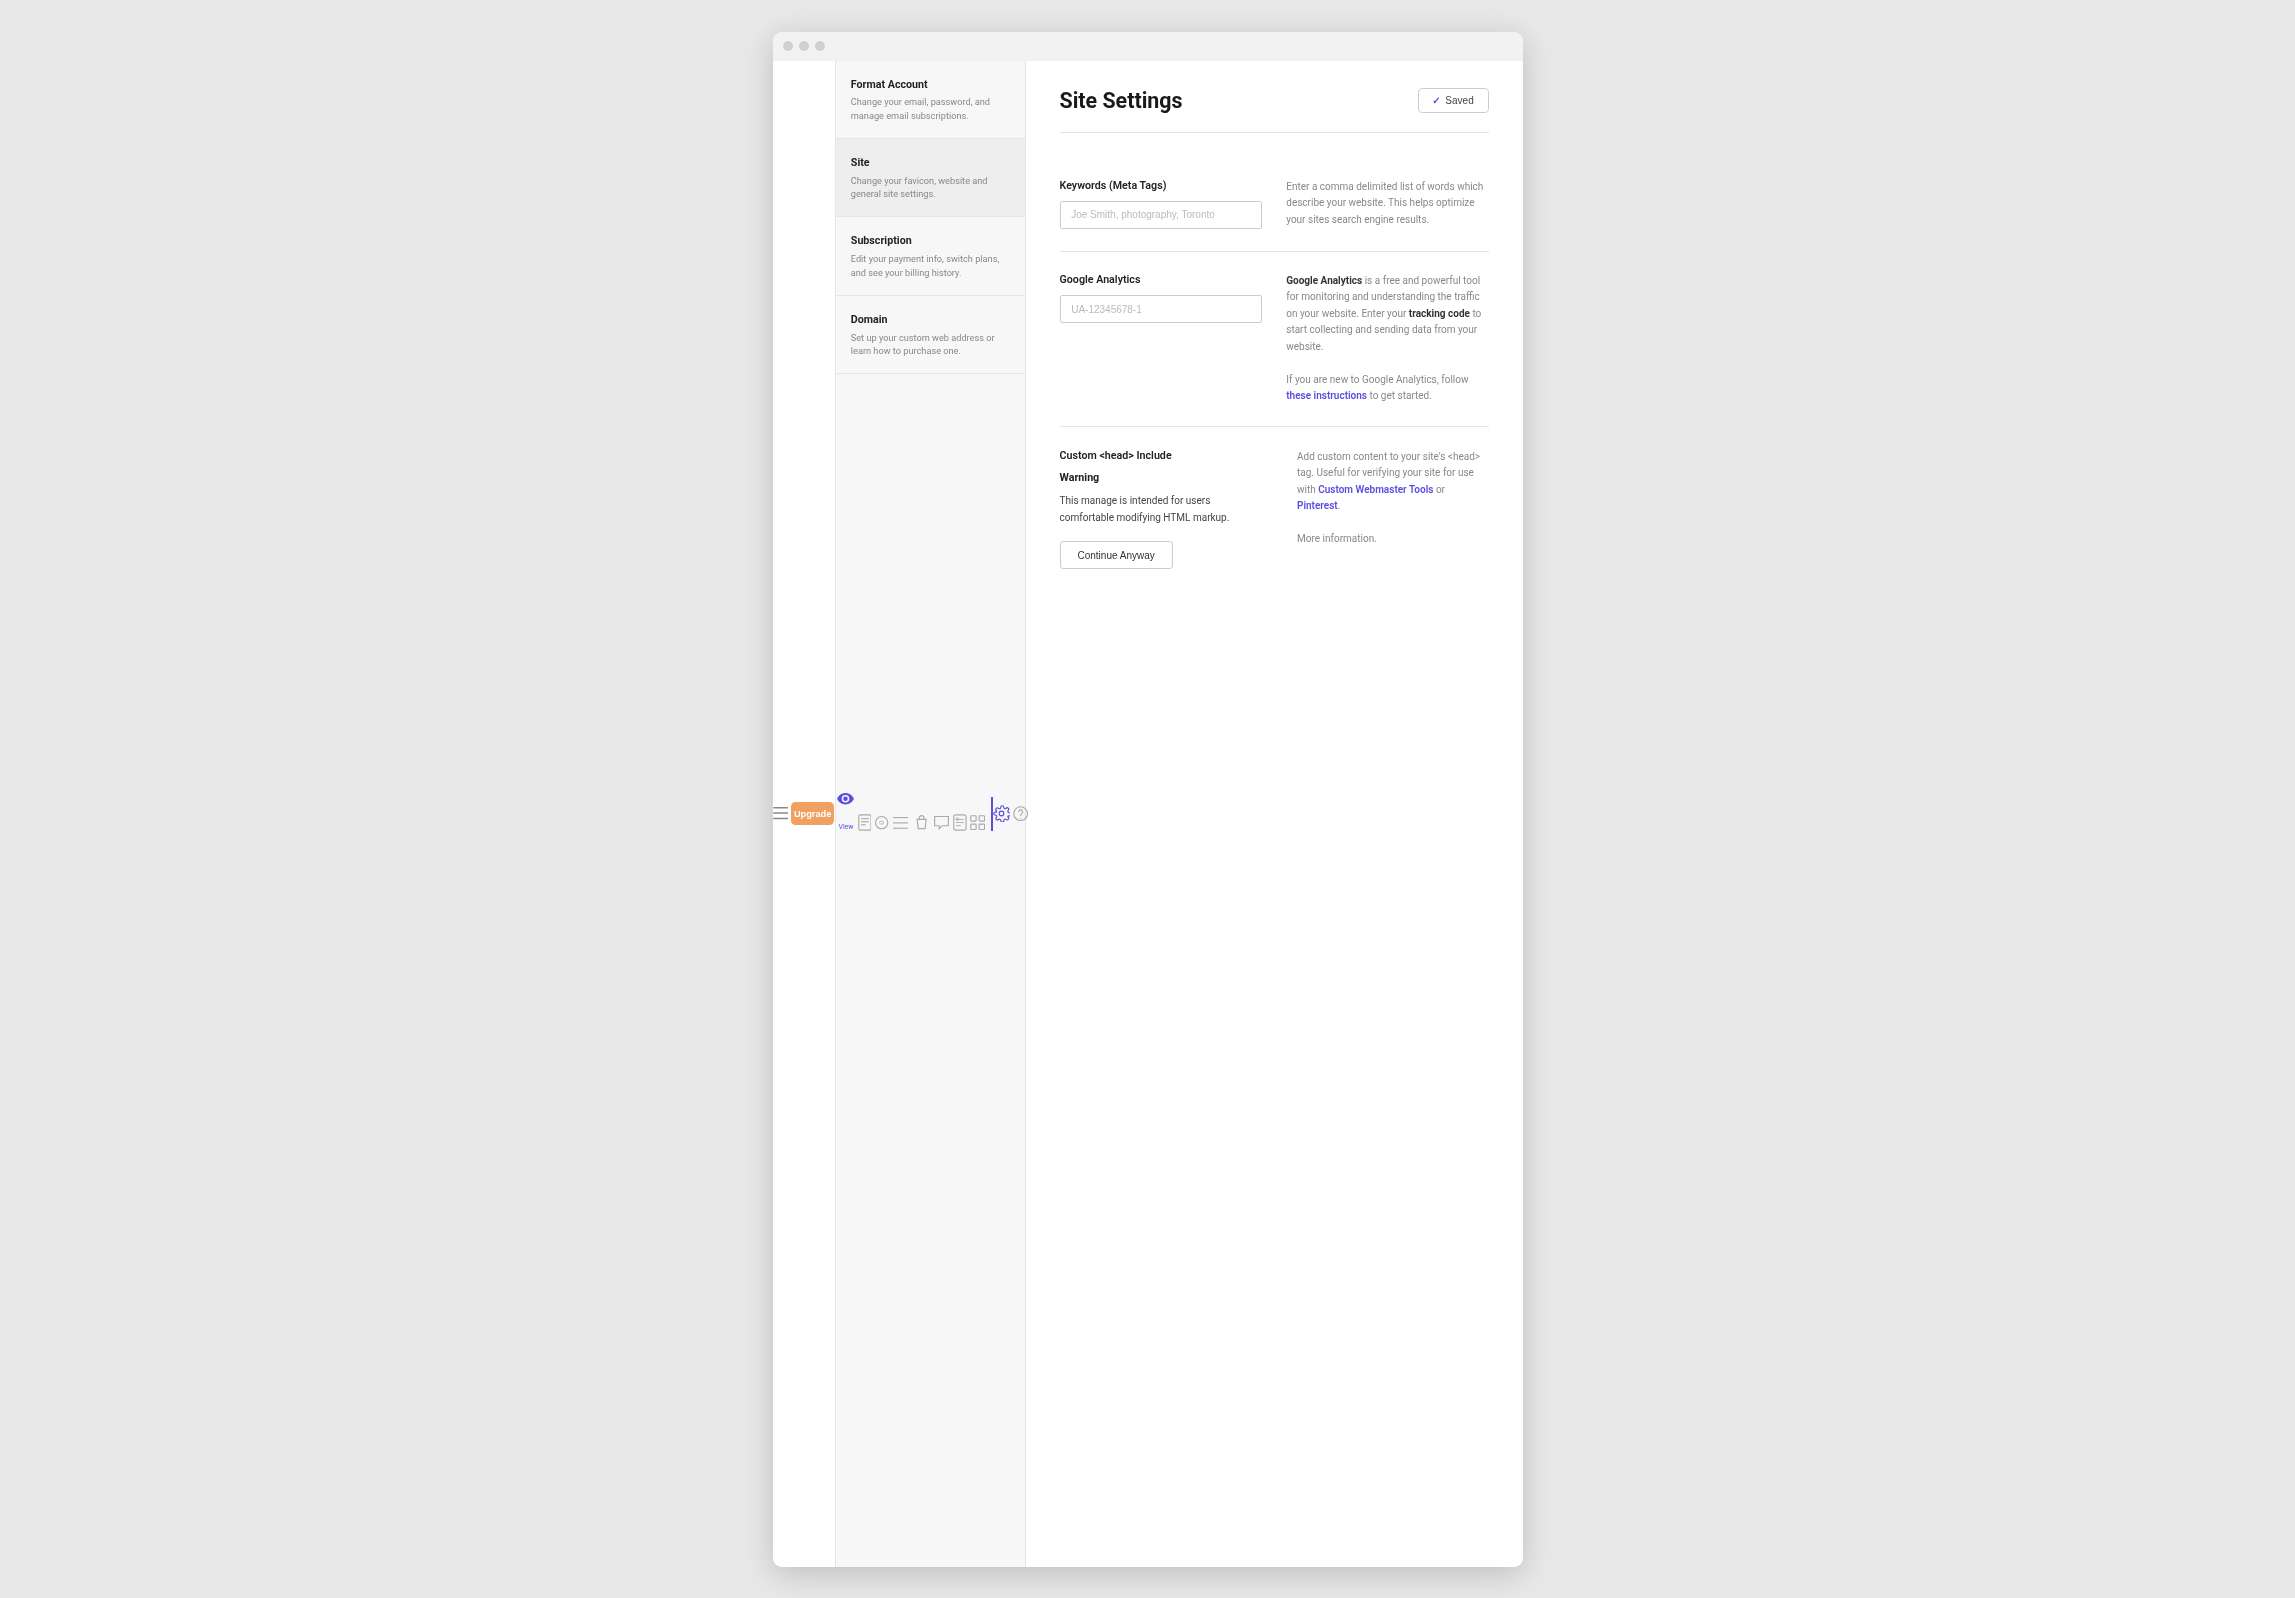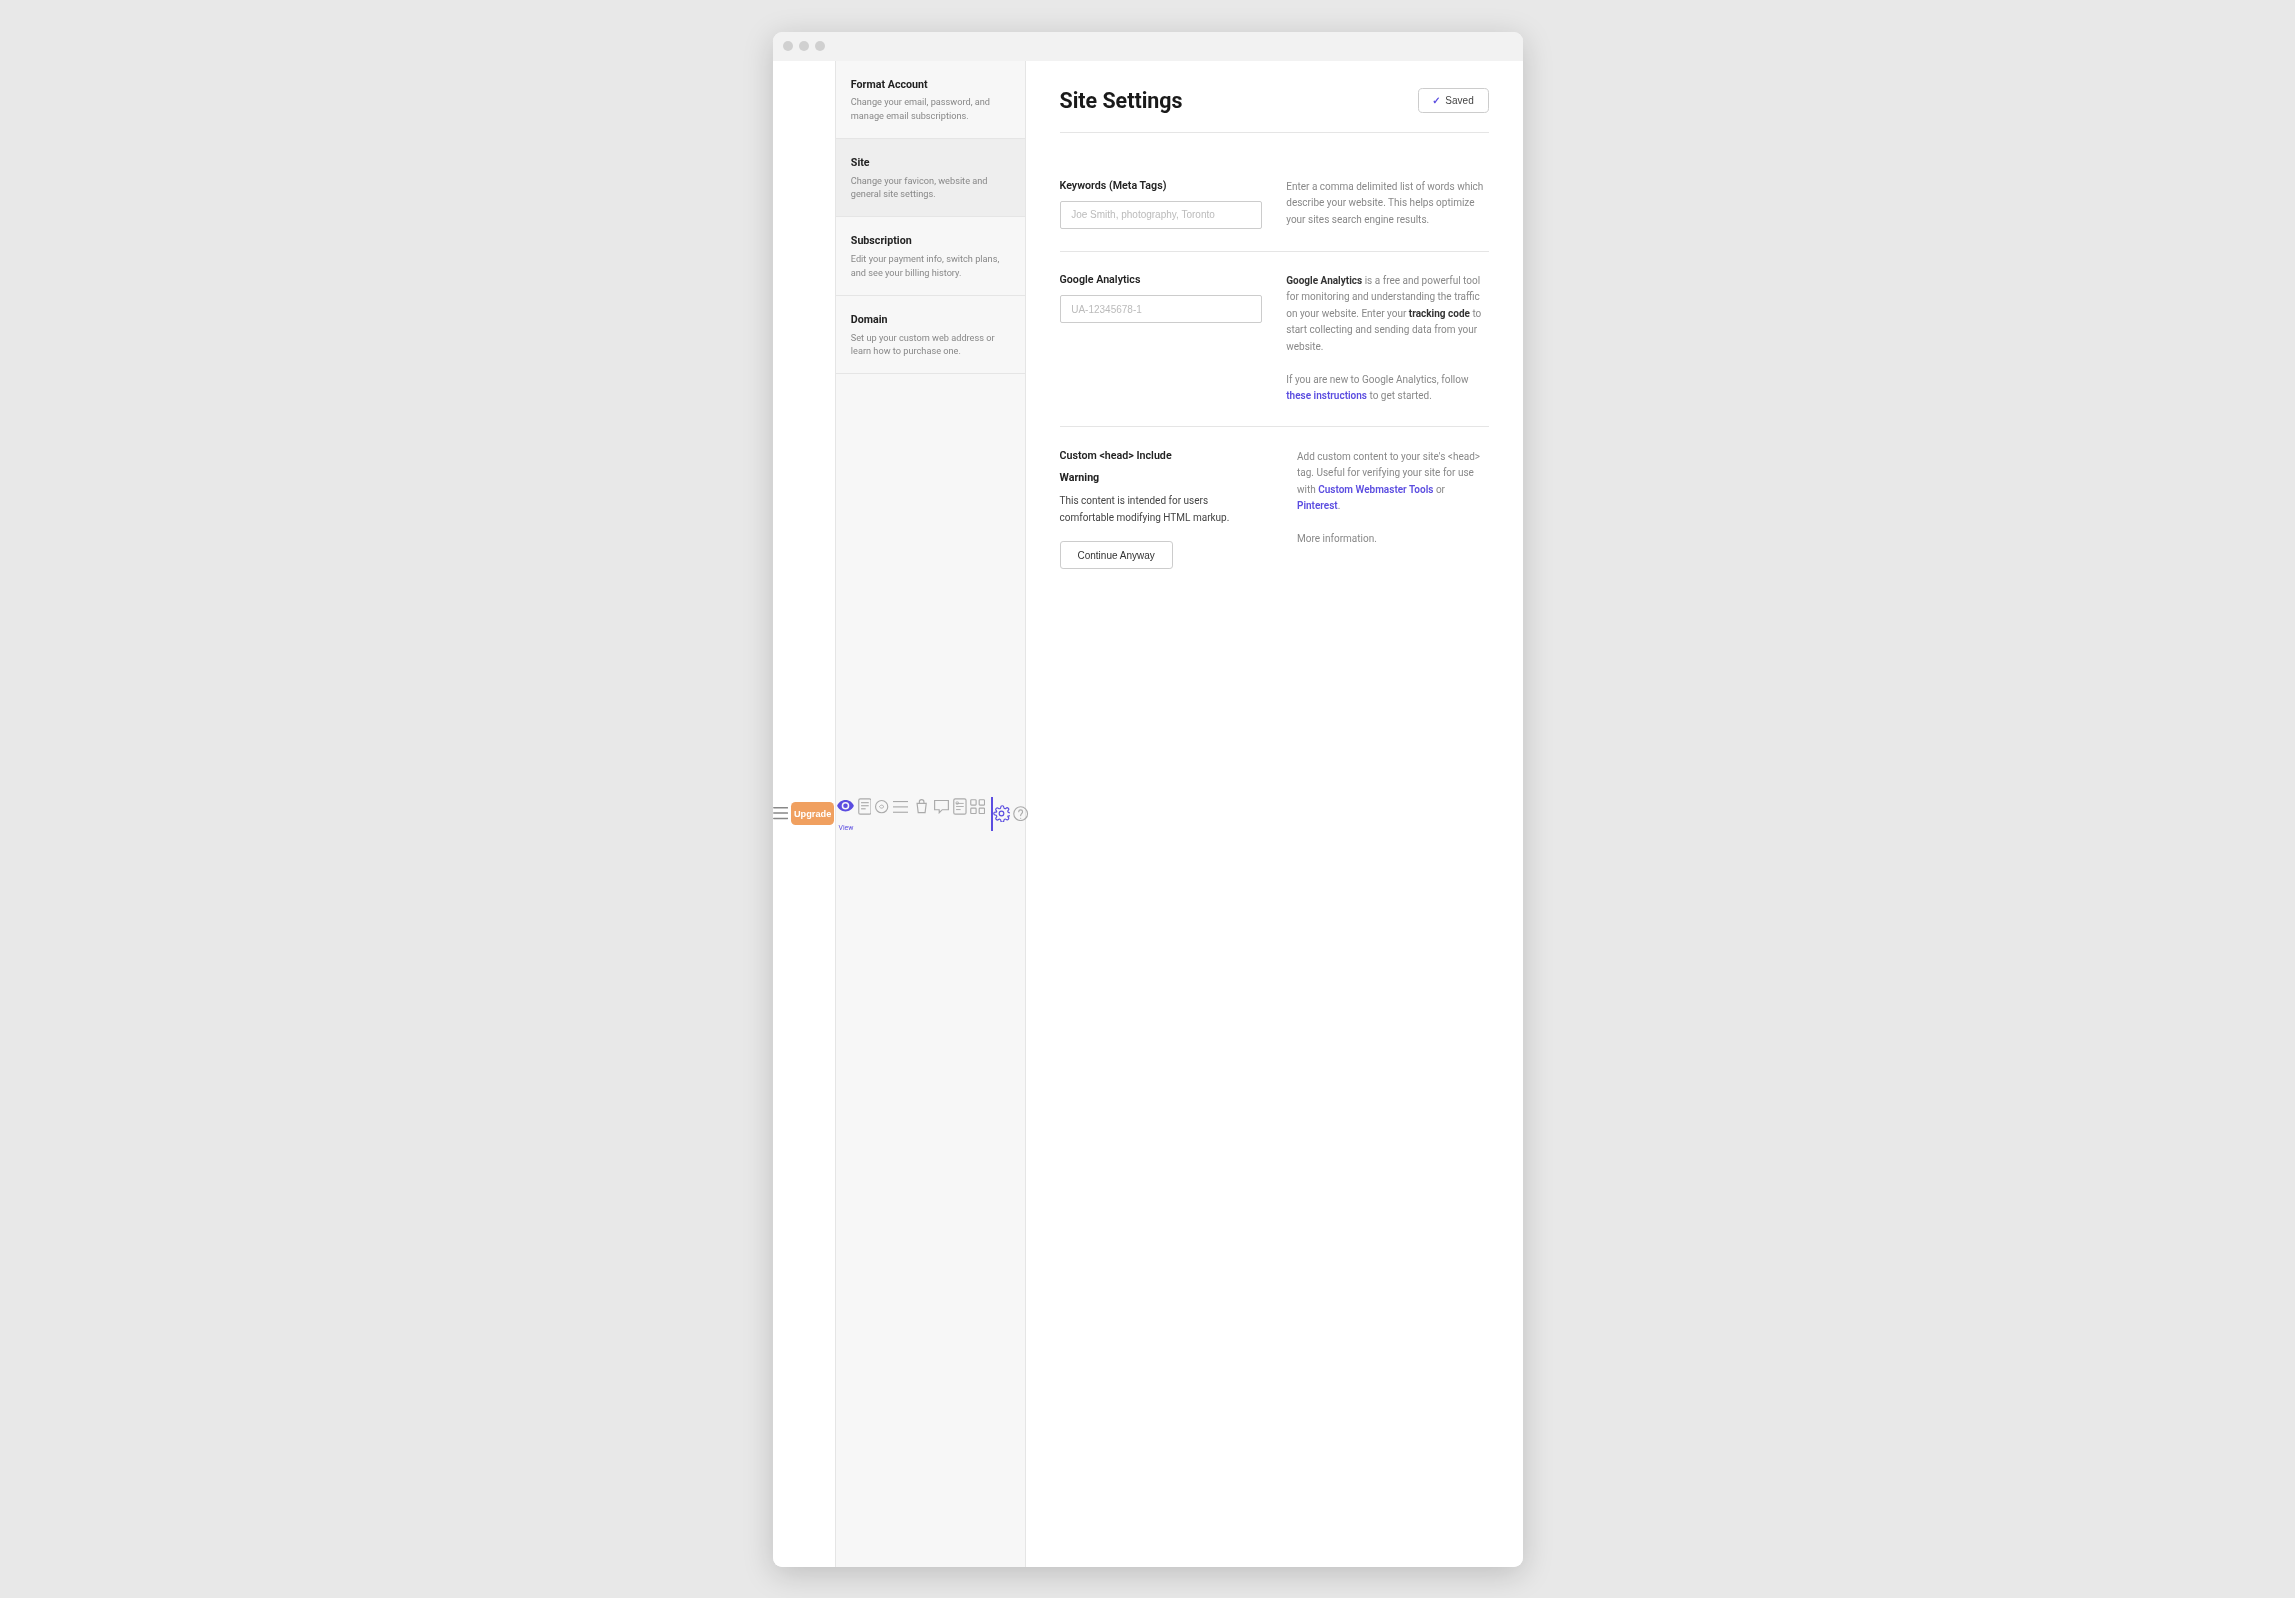--- a/index.html
+++ b/index.html
@@ -414,7 +414,7 @@
           <label>Custom &lt;head&gt; Include</label>
           <div class="warning-box">
             <div class="warning-title">Warning</div>
-            <div class="warning-text">This content is intended for users comfortable modifying HTML markup.</div>
+            <div class="warning-text">This manage is intended for users comfortable modifying HTML markup.</div>
             <button class="continue-btn">Continue Anyway</button>
           </div>
         </div>

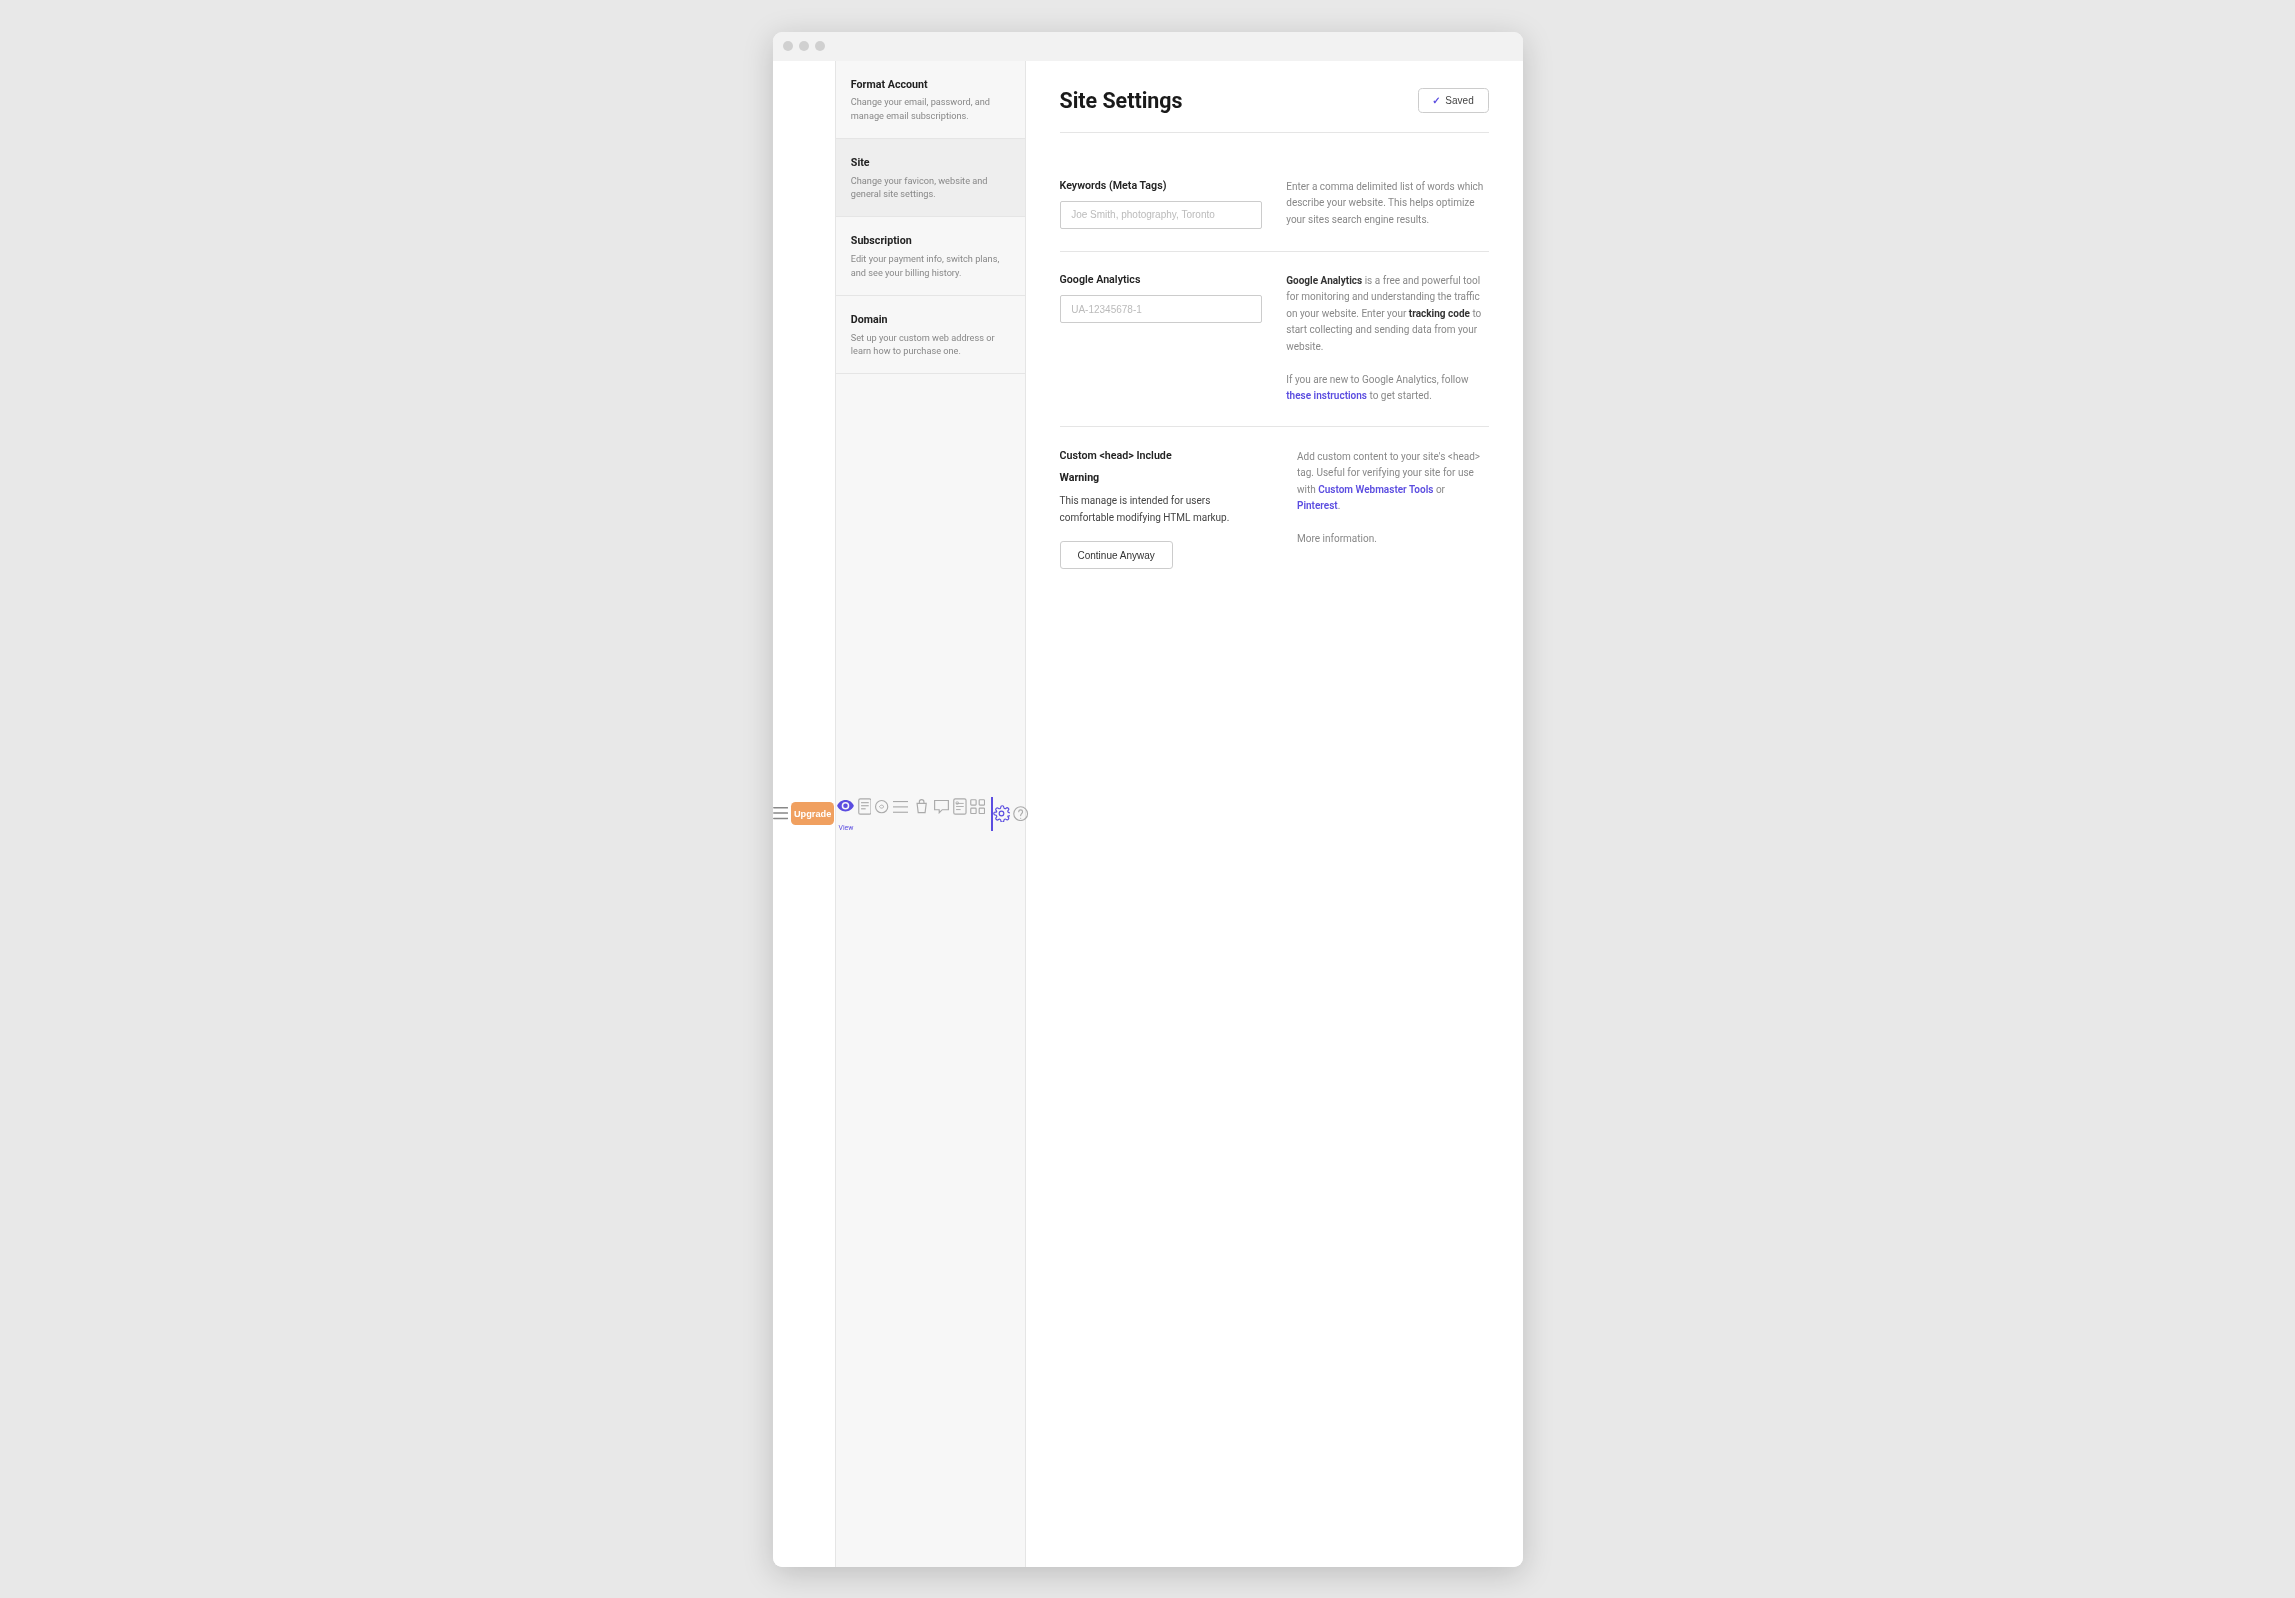--- a/index.html
+++ b/index.html
@@ -75,10 +75,10 @@
       display: flex;
       flex-direction: column;
       align-items: center;
-      justify-content: flex-start;
+      justify-content: flex-end;
       cursor: pointer;
       border-radius: 6.1px;
-      gap: 9px;
+      gap: 15px;
       position: relative;
     }
     .sidebar-narrow .nav-item.active {

